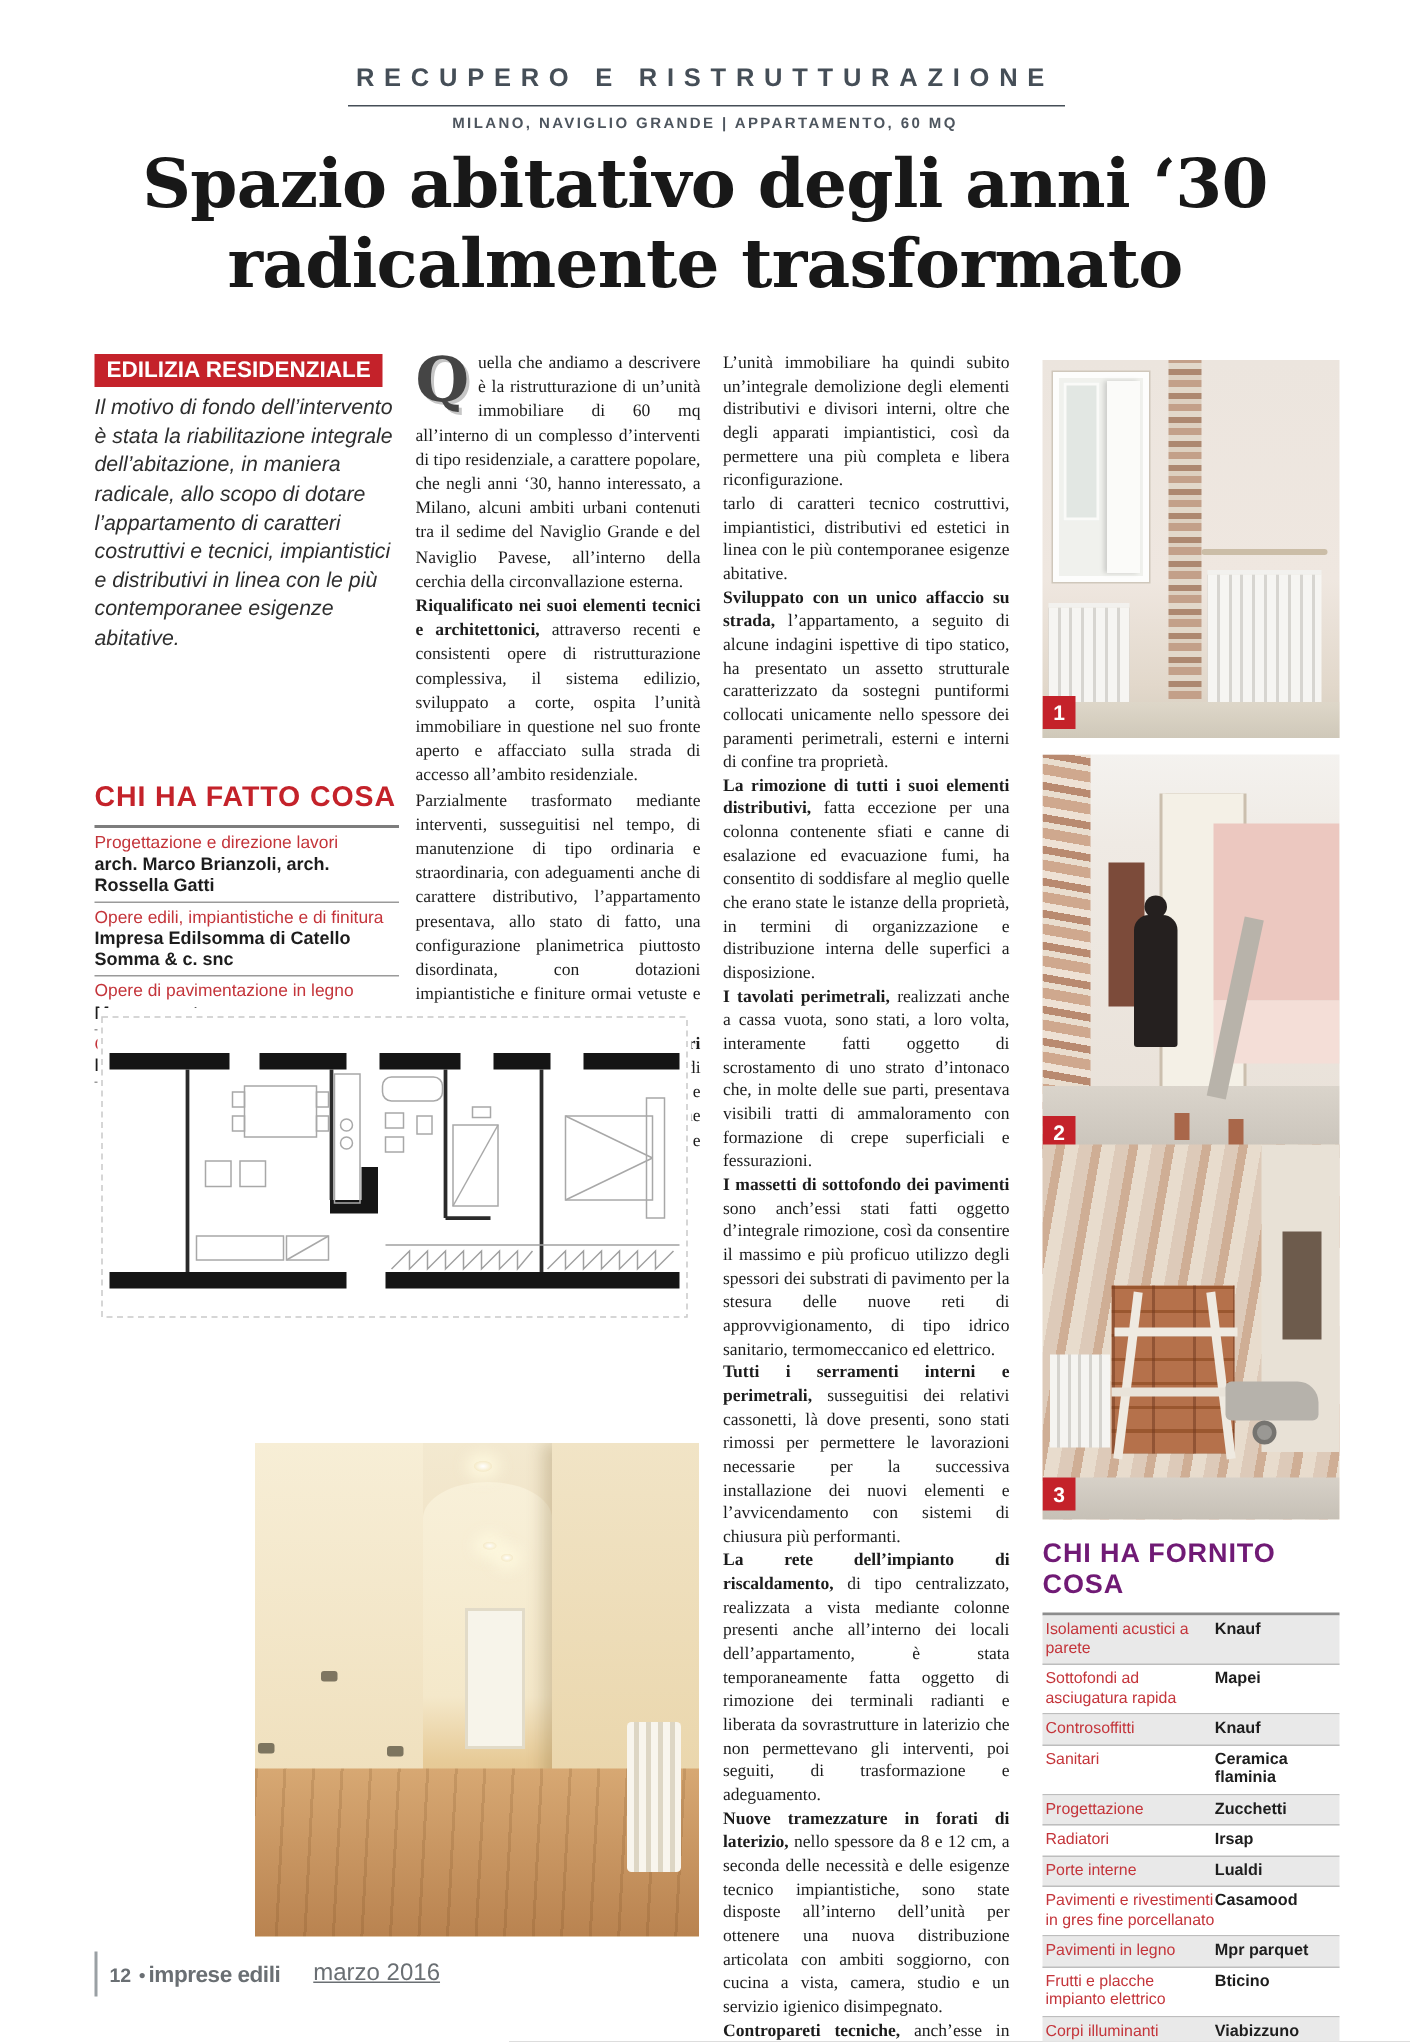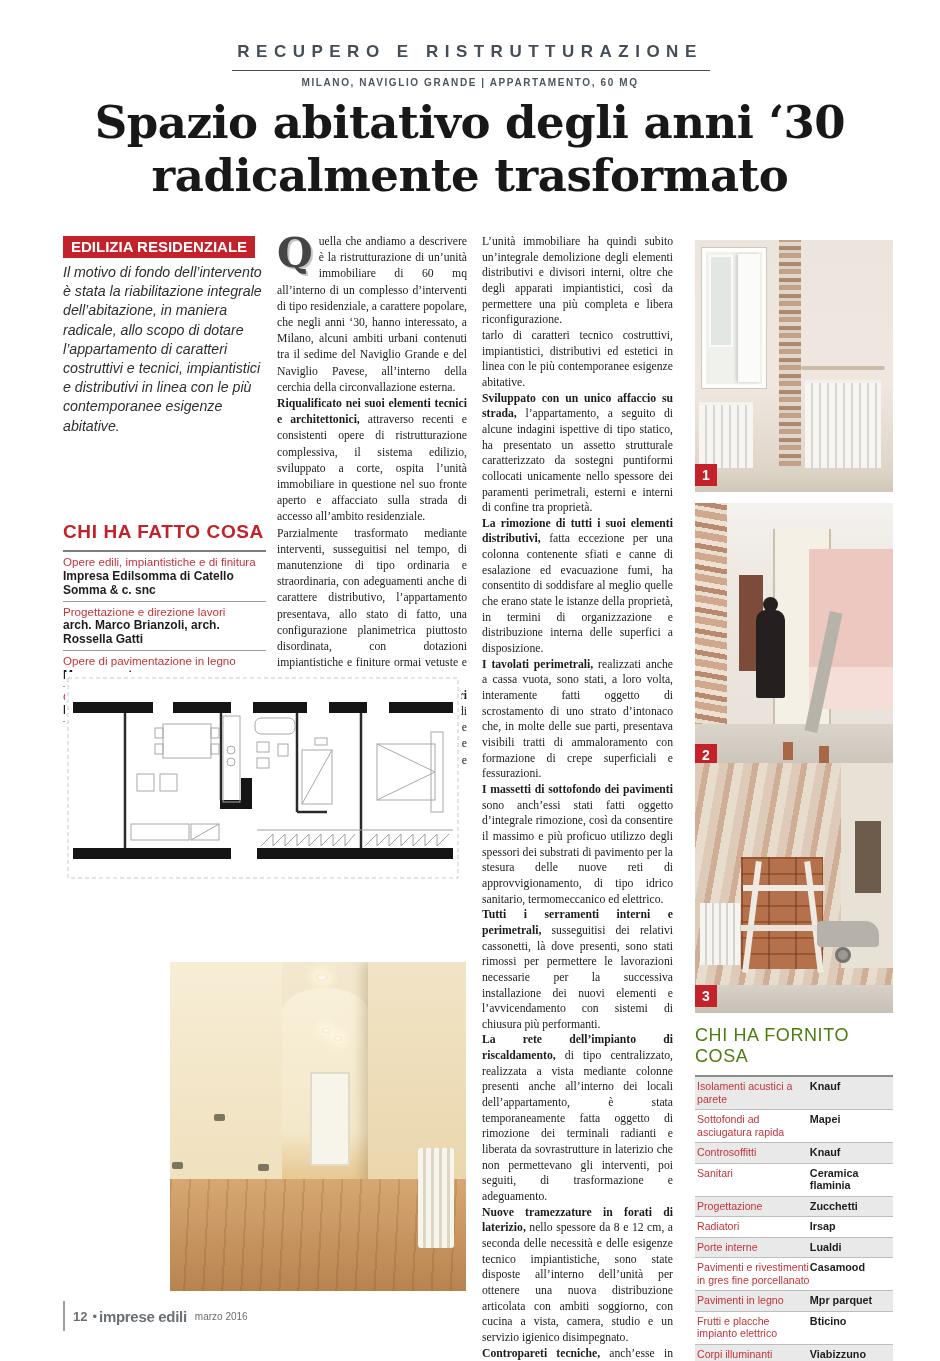--- a/index.html
+++ b/index.html
@@ -161,13 +161,13 @@
     <div class="cf-list">
 
         <div class="cf-entry">
+          <div class="cf-role">Progettazione e direzione lavori</div>
+          <div class="cf-name">arch. Marco Brianzoli, arch. Rossella Gatti</div>
+        </div>
+
+        <div class="cf-entry">
           <div class="cf-role">Opere edili, impiantistiche e di finitura</div>
           <div class="cf-name">Impresa Edilsomma di Catello Somma &amp; c. snc</div>
-        </div>
-
-        <div class="cf-entry">
-          <div class="cf-role">Progettazione e direzione lavori</div>
-          <div class="cf-name">arch. Marco Brianzoli, arch. Rossella Gatti</div>
         </div>
 
         <div class="cf-entry">

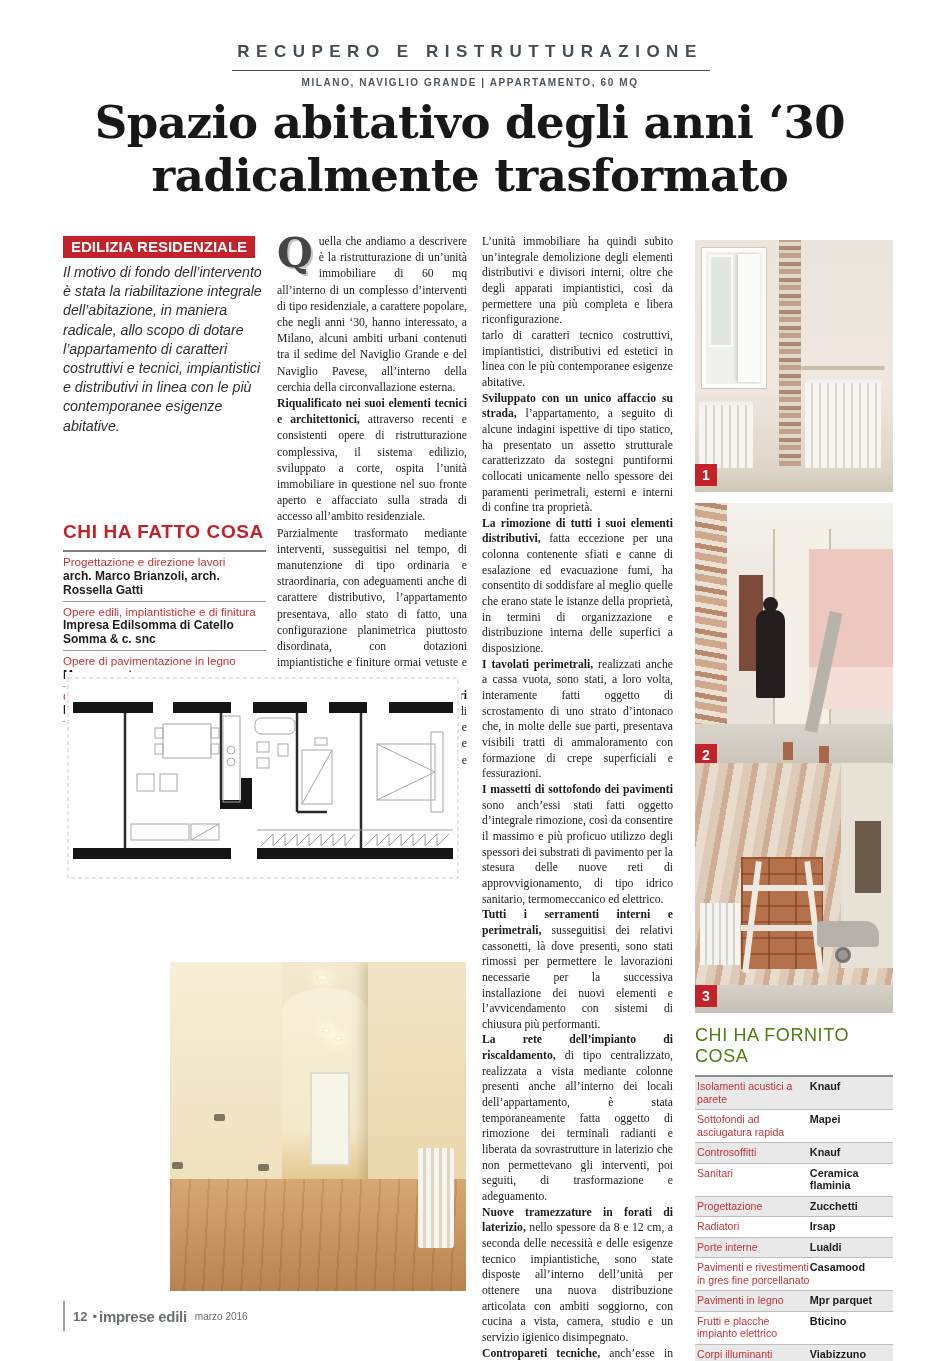--- a/index.html
+++ b/index.html
@@ -125,7 +125,7 @@
 
   
   .sup-block { top:1025px; left:695px; width:198px; }
-  .sup-heading { color:#4d7c0f; font-weight:normal; font-size:18px; letter-spacing:0.6px; }
+  .sup-heading { color:#701a75; font-weight:bold; font-size:18px; letter-spacing:0.6px; }
   .sup-list { margin-top:8px; border-top:2px solid #8c8c8c; }
   .sup-row { display:flex; border-bottom:1px solid #bdbdbd; padding:3px 0 4px; }
   .sup-row:nth-of-type(odd) { background:#e9e9e9; }

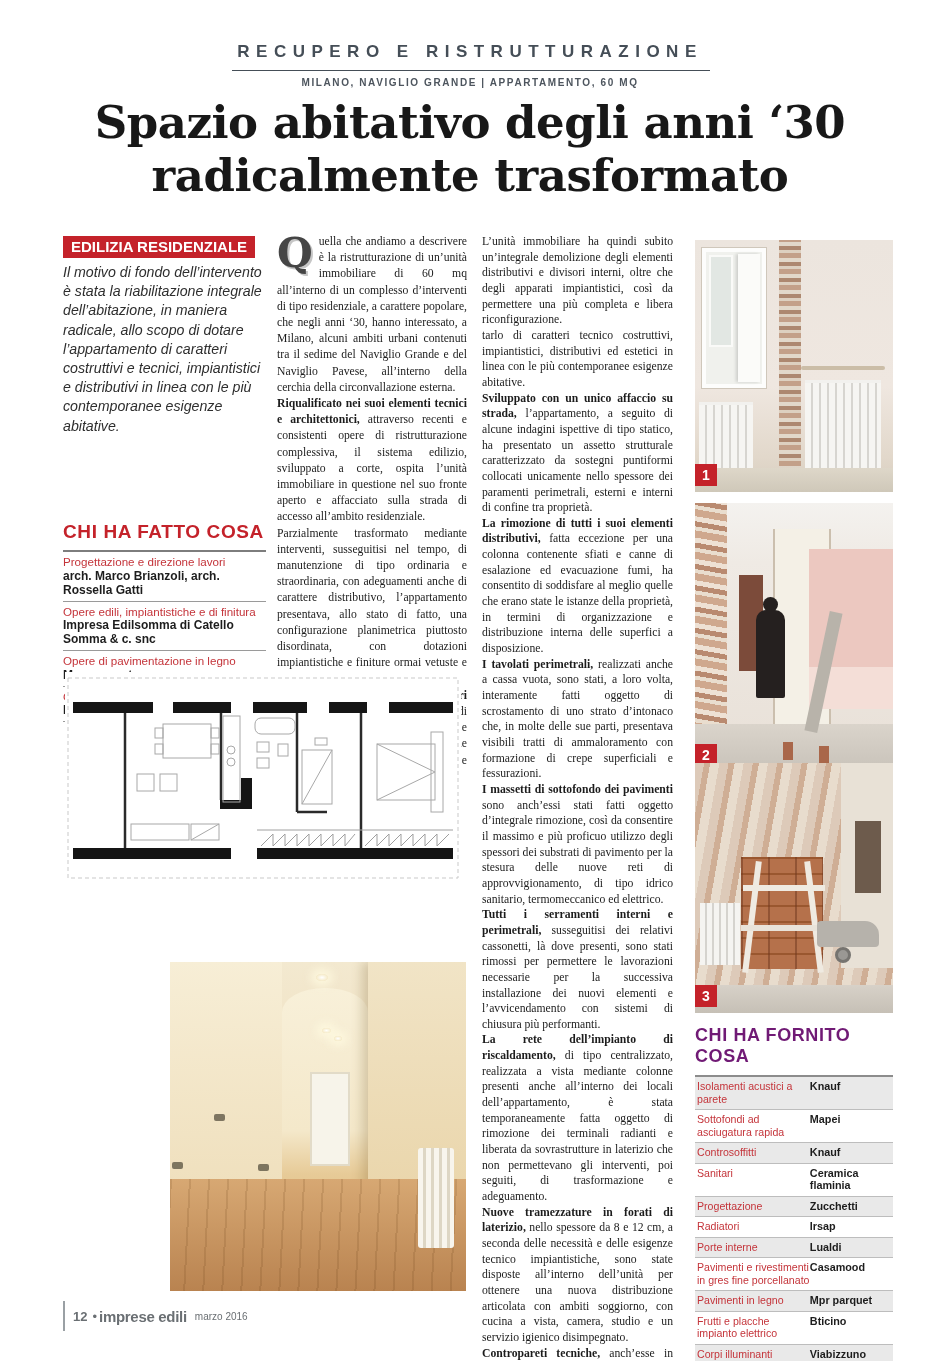--- a/index.html
+++ b/index.html
@@ -138,7 +138,7 @@
   .f-num { font-weight:bold; font-size:13px; }
   .f-bullet { font-size:13px; margin:0 2px 0 5px; }
   .f-mag { font-weight:bold; font-size:15px; letter-spacing:-0.3px; }
-  .f-issue { font-size:10px; margin-left:8px; }
+  .f-issue { font-size:16px; margin-left:22px;text-decoration:underline; }
 </style>
 </head>
 <body>

